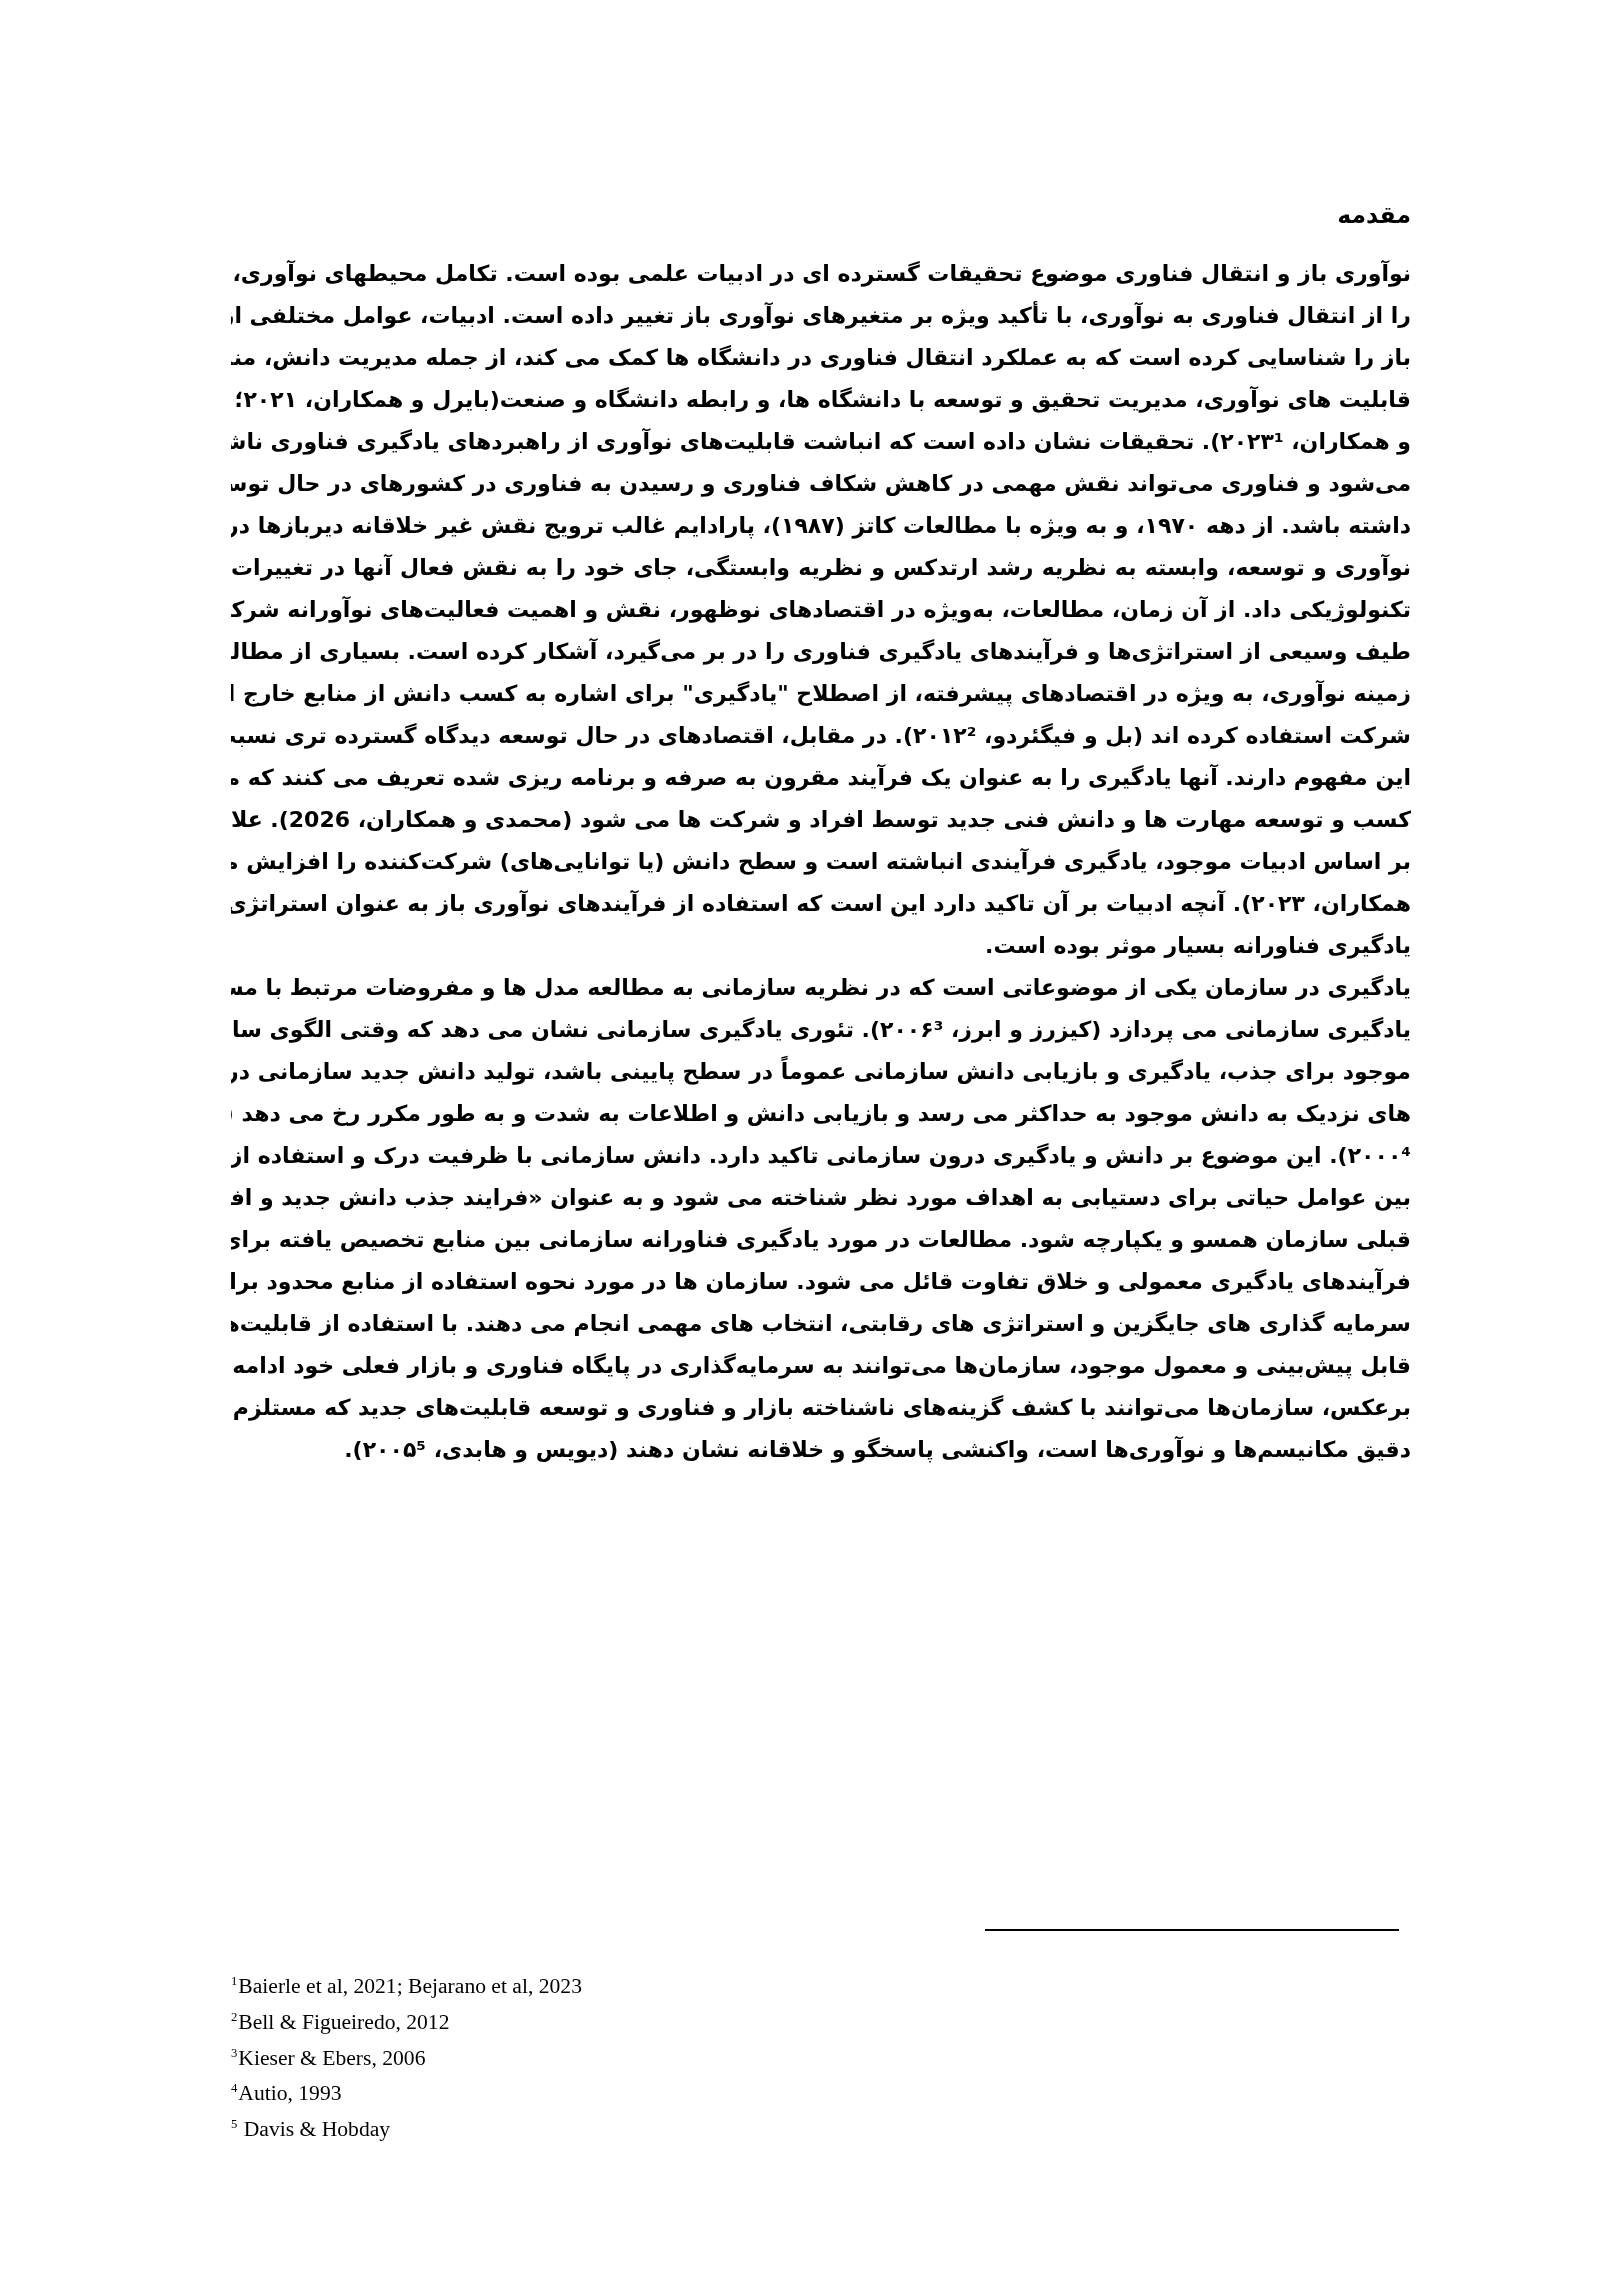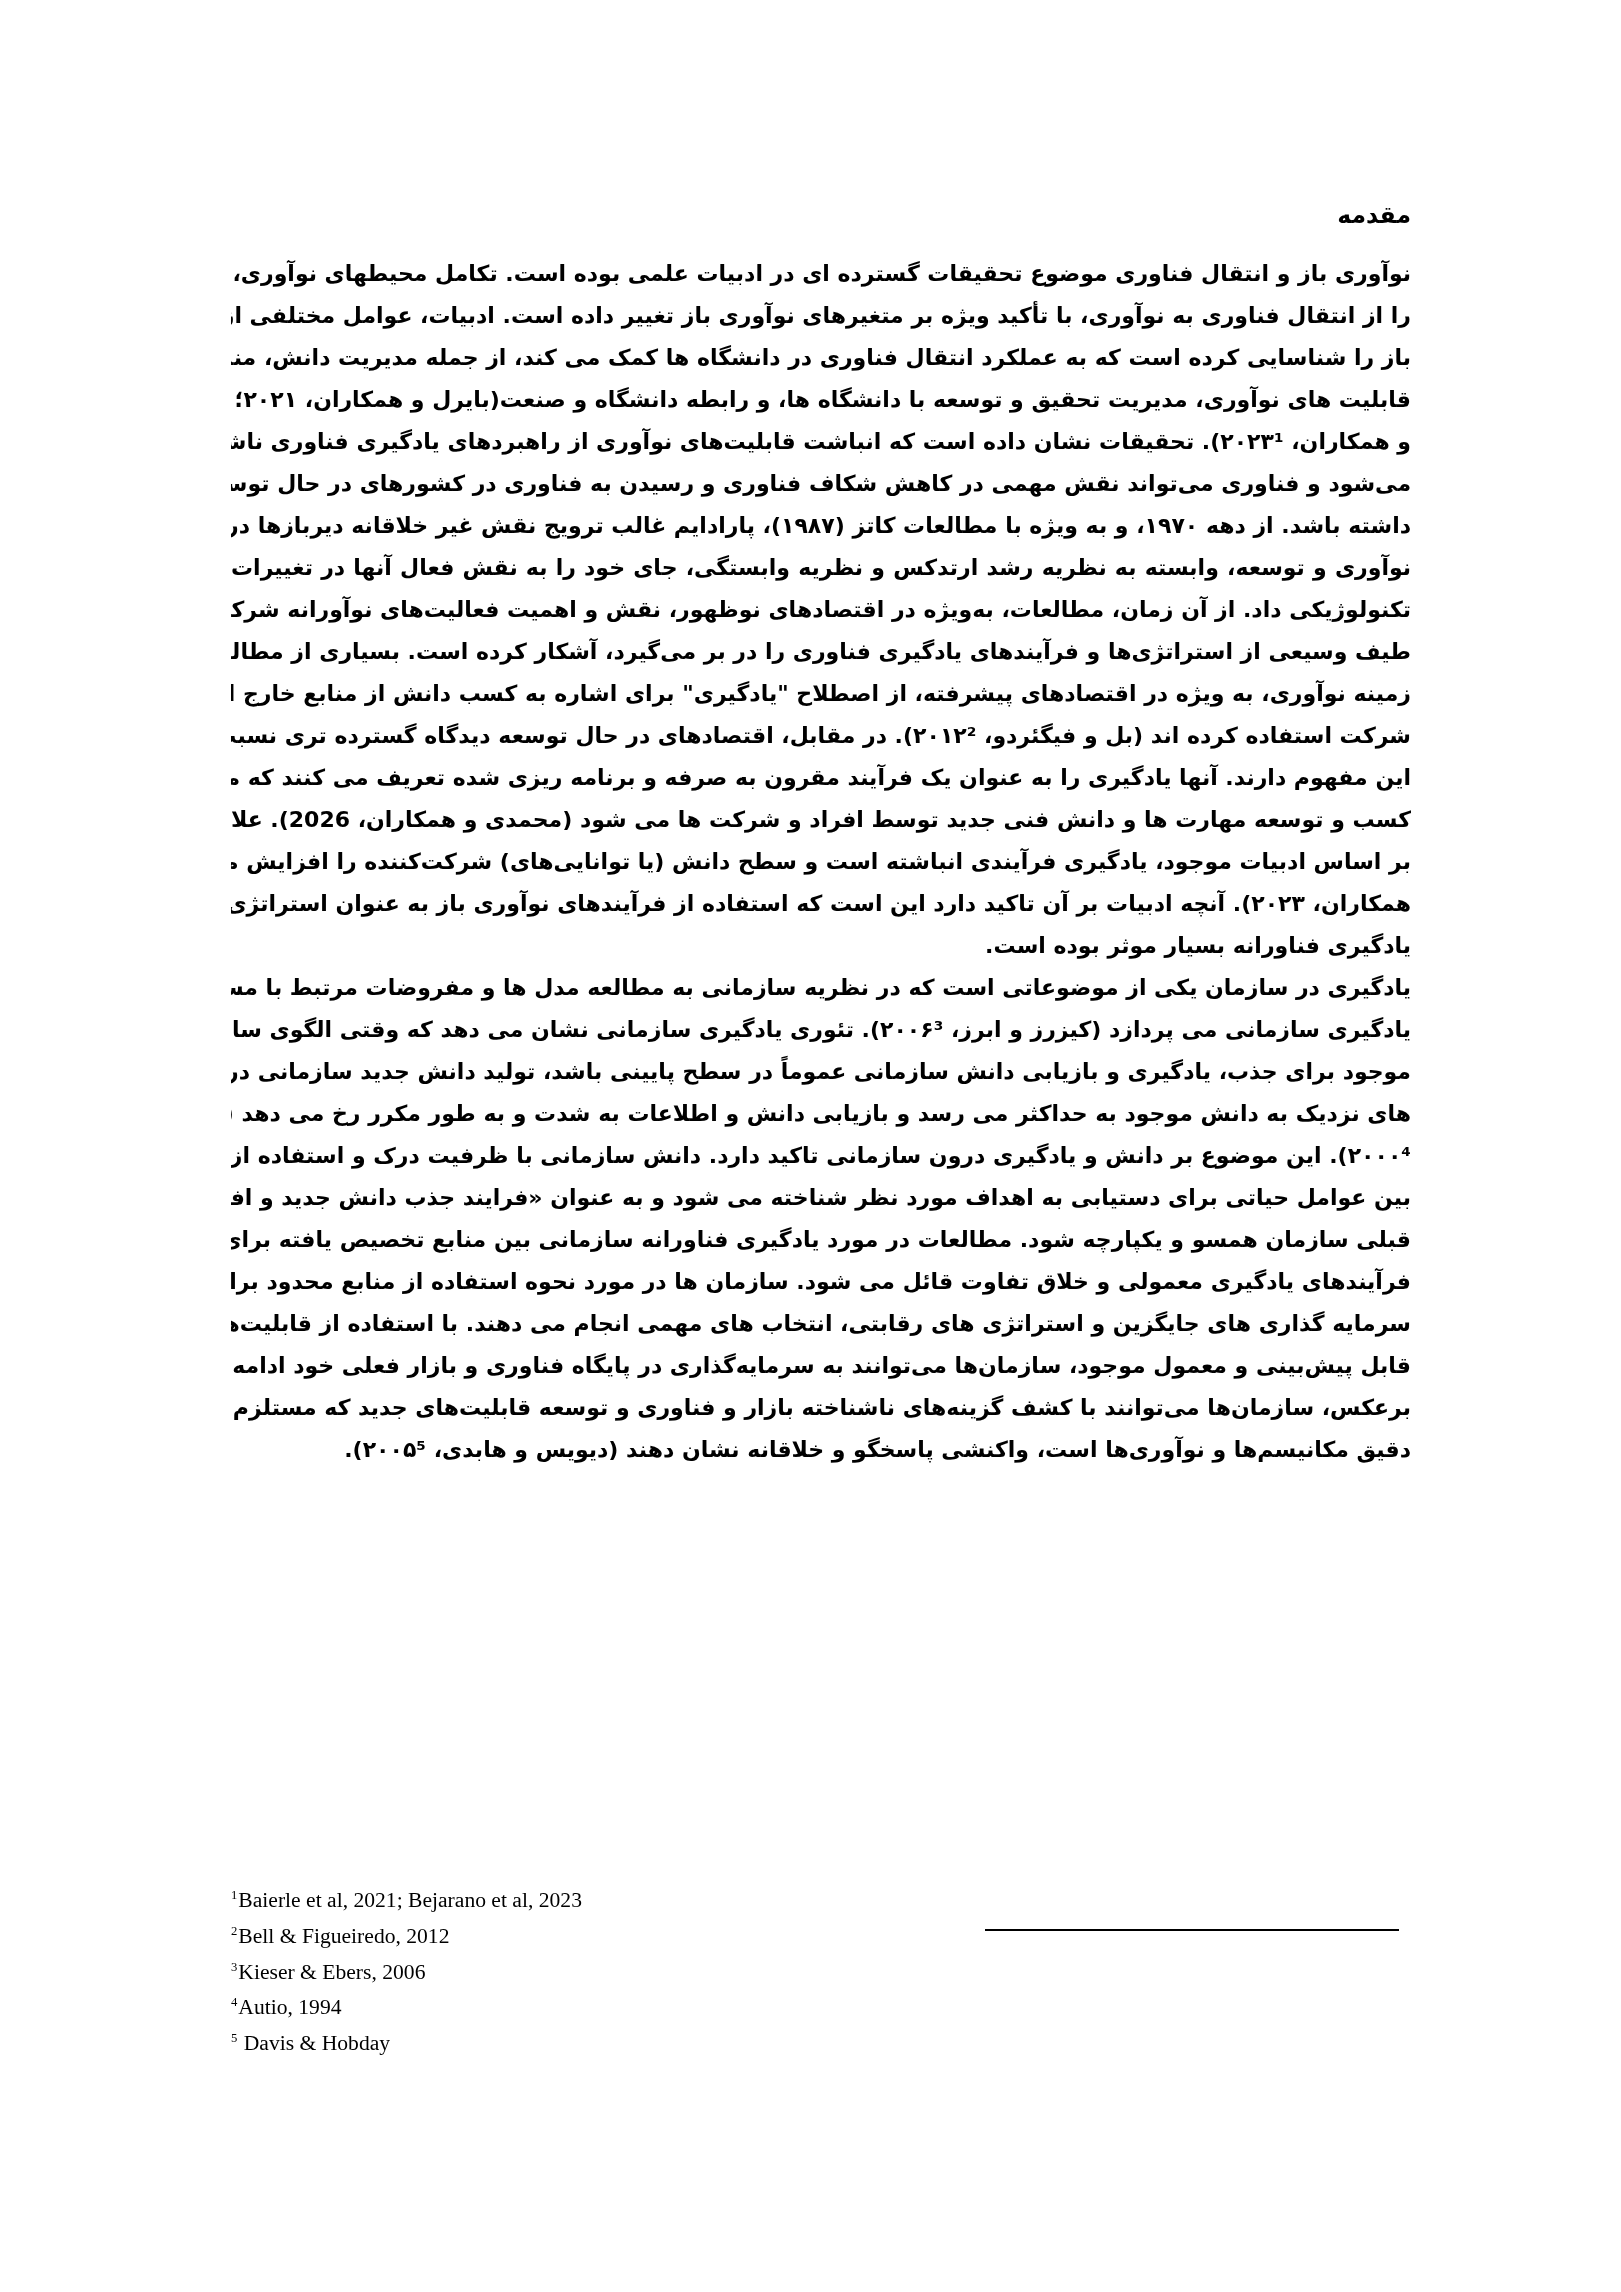--- a/index.html
+++ b/index.html
@@ -24,7 +24,7 @@
       border-top: 2px solid #000;
     }
     .footnotes {
-      position: absolute; left: 231px; top: 1880px;
+      position: absolute; left: 231px; top: 1966px;
       direction: ltr; text-align: left;
       font-family: "Liberation Serif", serif; font-size: 21.6px; line-height: 31px;
     }

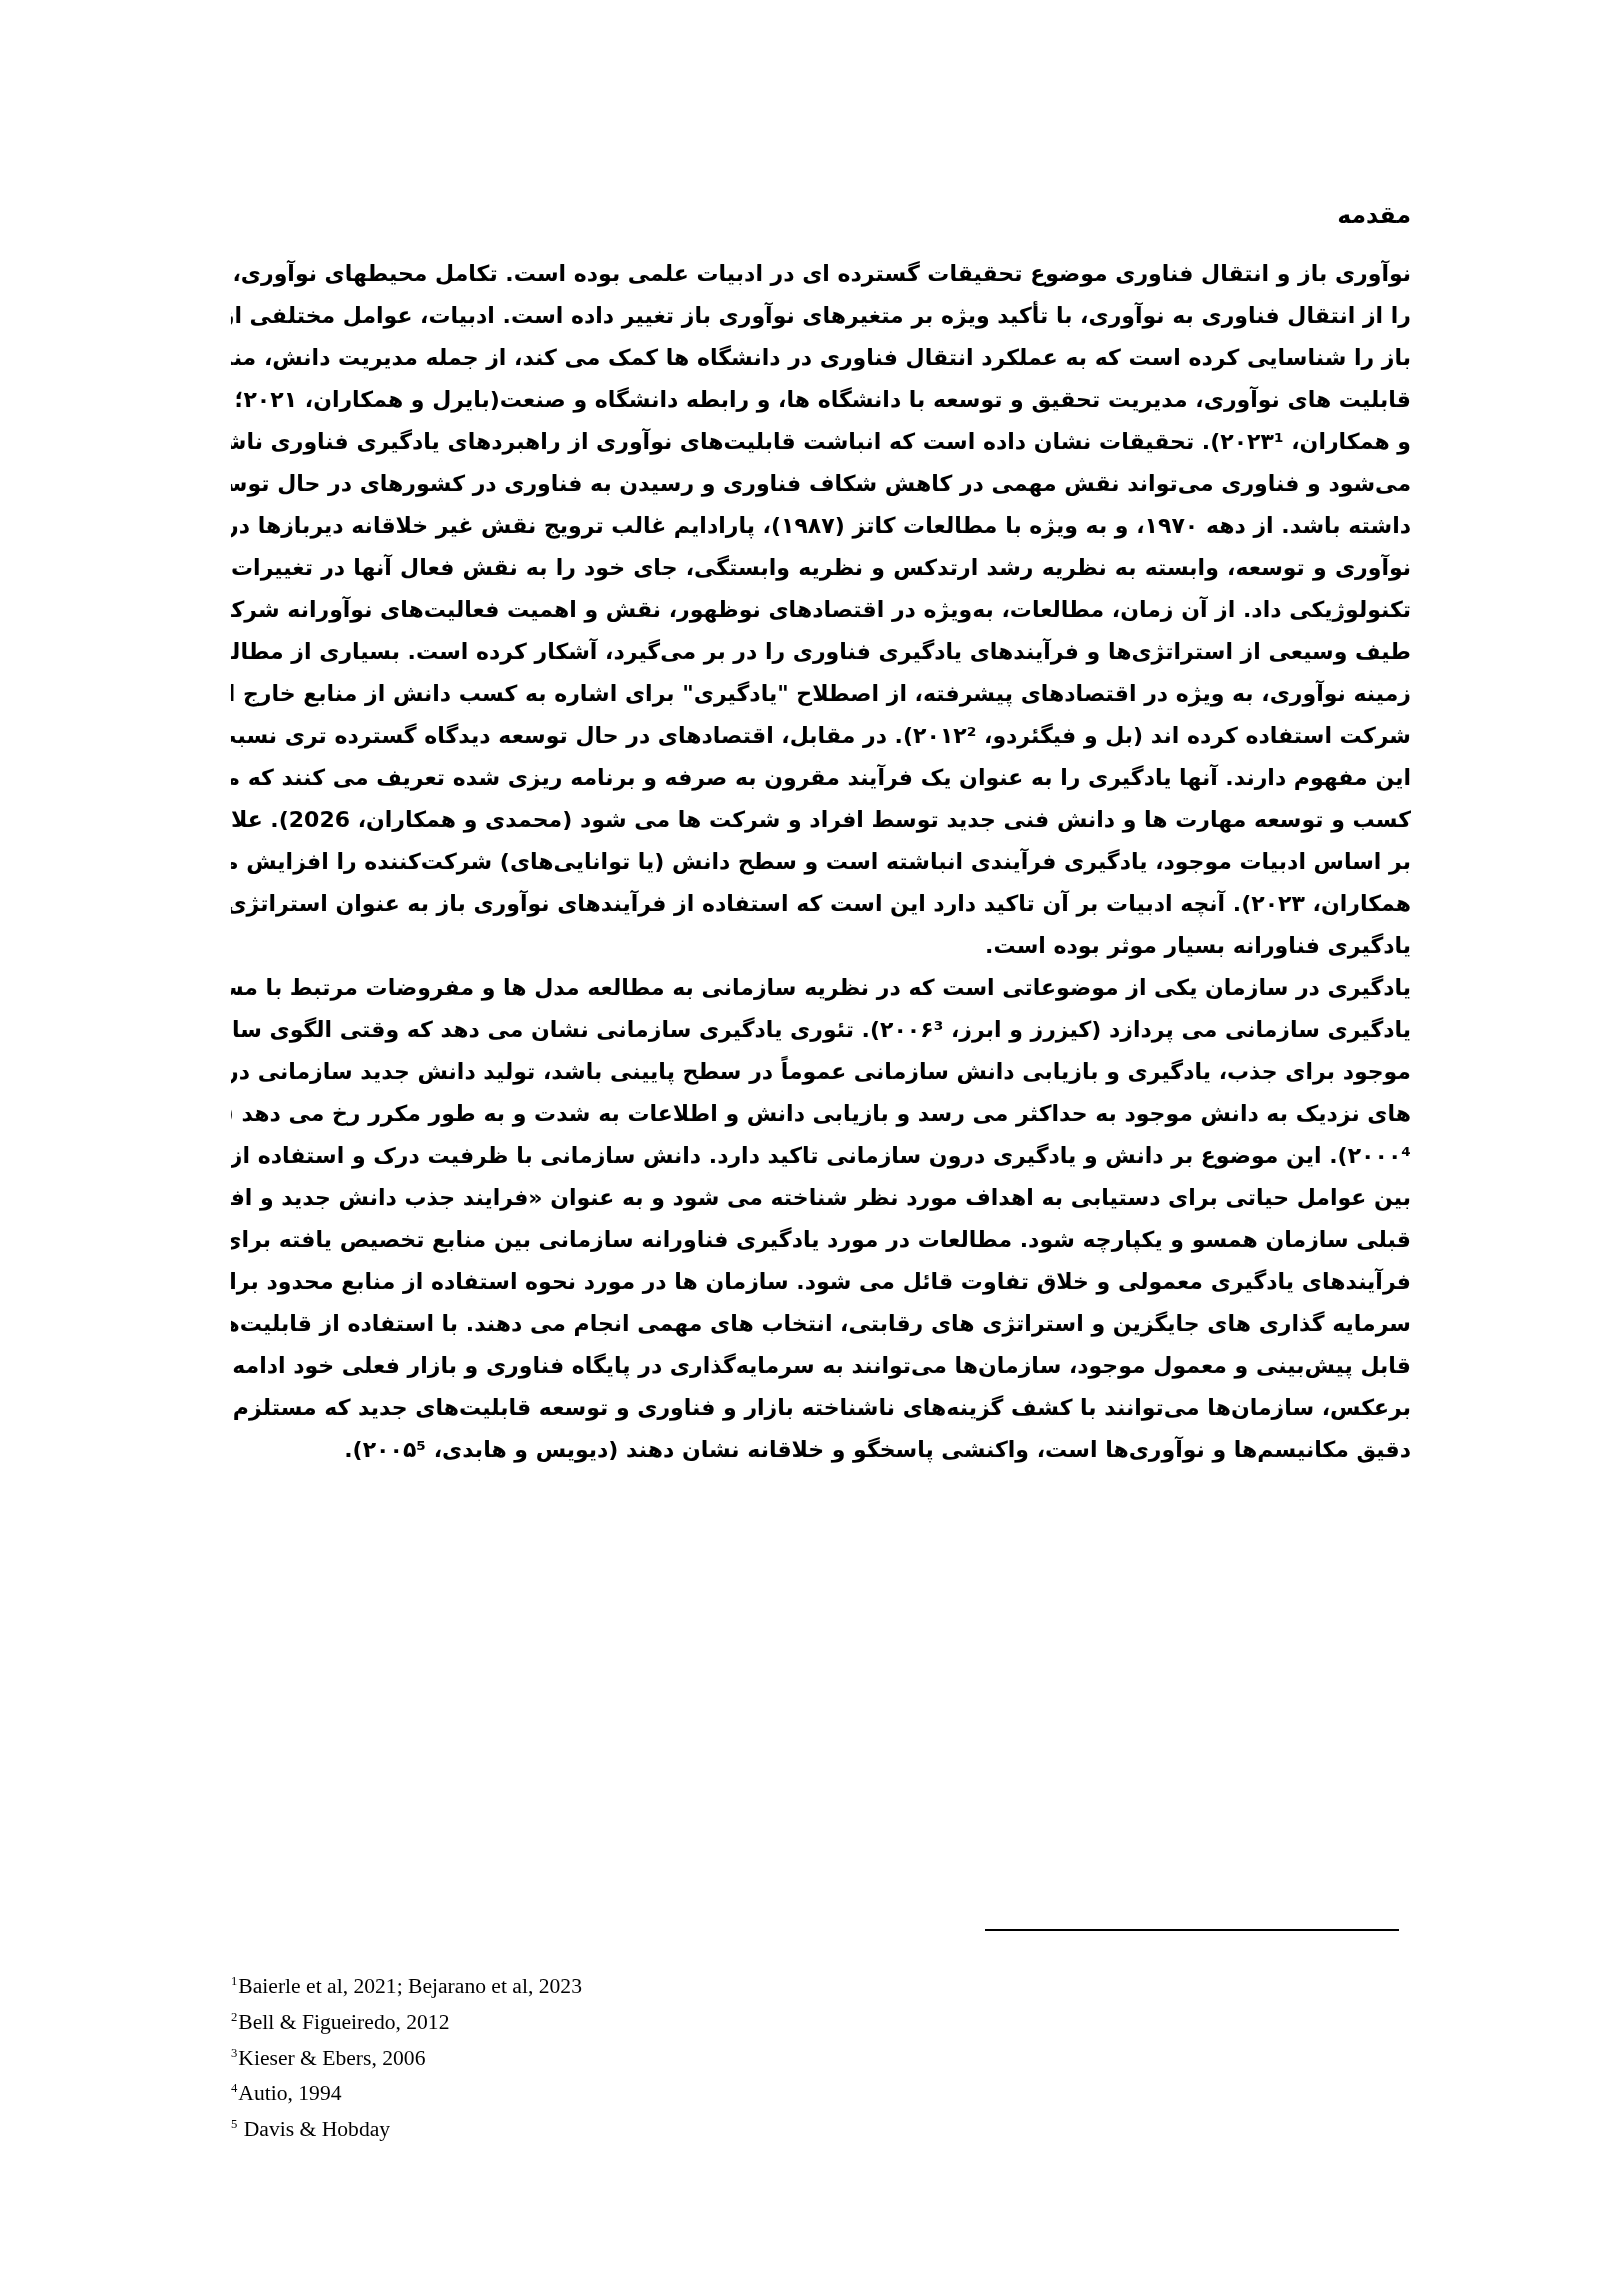--- a/index.html
+++ b/index.html
@@ -79,7 +79,7 @@
     <div class="footnote"><sup>1</sup><span>Baierle et al, 2021; Bejarano et al, 2023</span></div>
     <div class="footnote"><sup>2</sup><span>Bell &amp; Figueiredo, 2012</span></div>
     <div class="footnote"><sup>3</sup><span>Kieser &amp; Ebers, 2006</span></div>
-    <div class="footnote"><sup>4</sup><span>Autio, 1994</span></div>
+    <div class="footnote"><sup>4</sup><span>Autio, 1993</span></div>
     <div class="footnote"><sup>5</sup><span> Davis &amp; Hobday</span></div>
   </div>
 </div>

